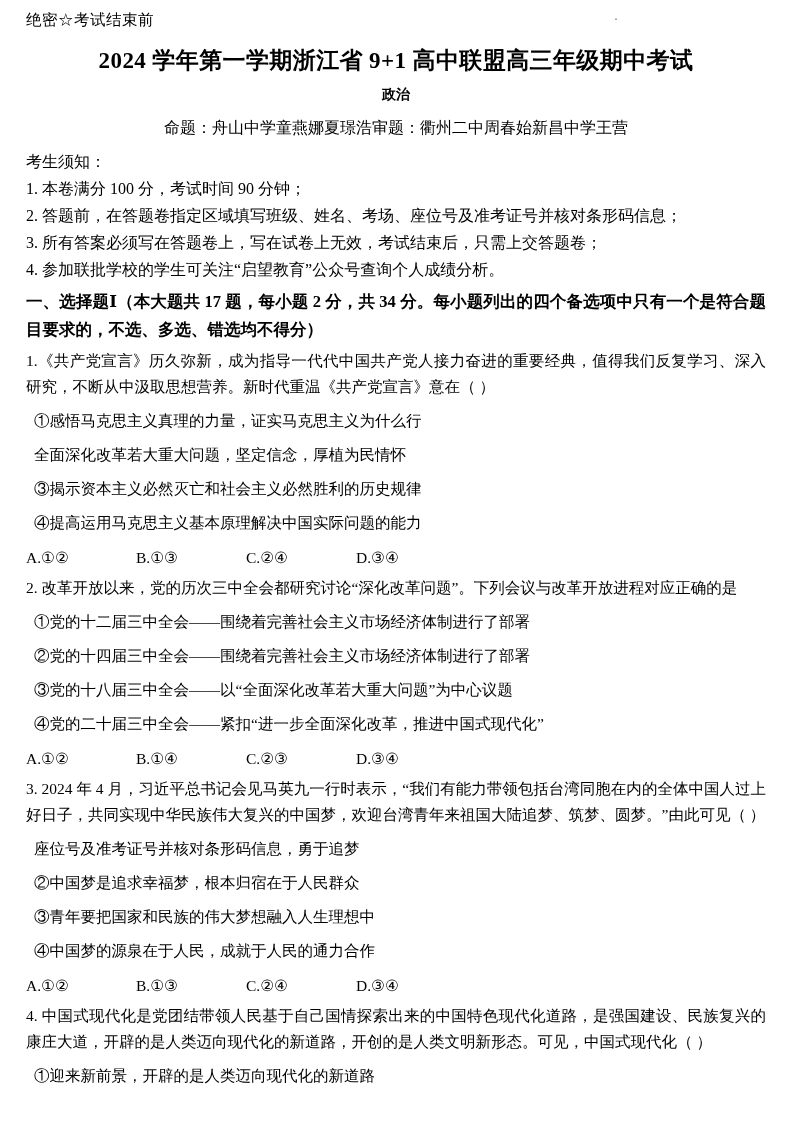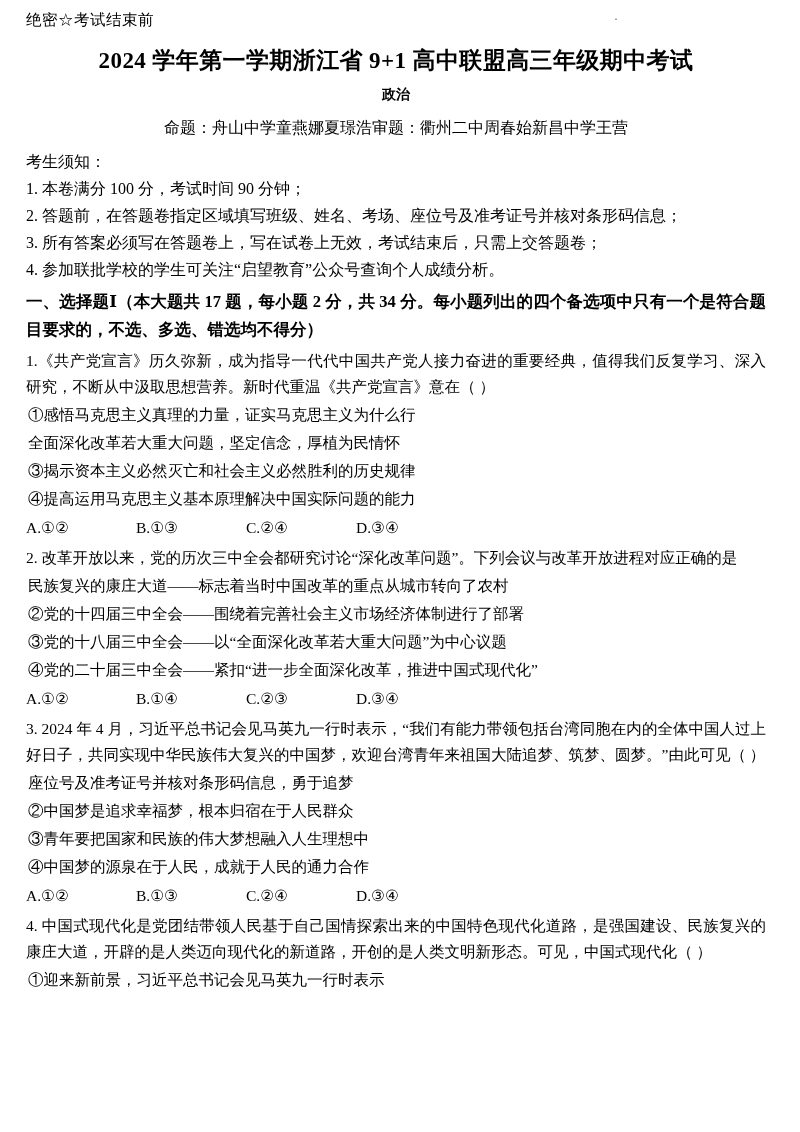--- a/index.html
+++ b/index.html
@@ -84,7 +84,7 @@
   .opt {
     font-size: 15.5px;
     line-height: 26px;
-    margin: 2px;
+    margin: 8px;
     text-align: justify;
   }
   .choices {

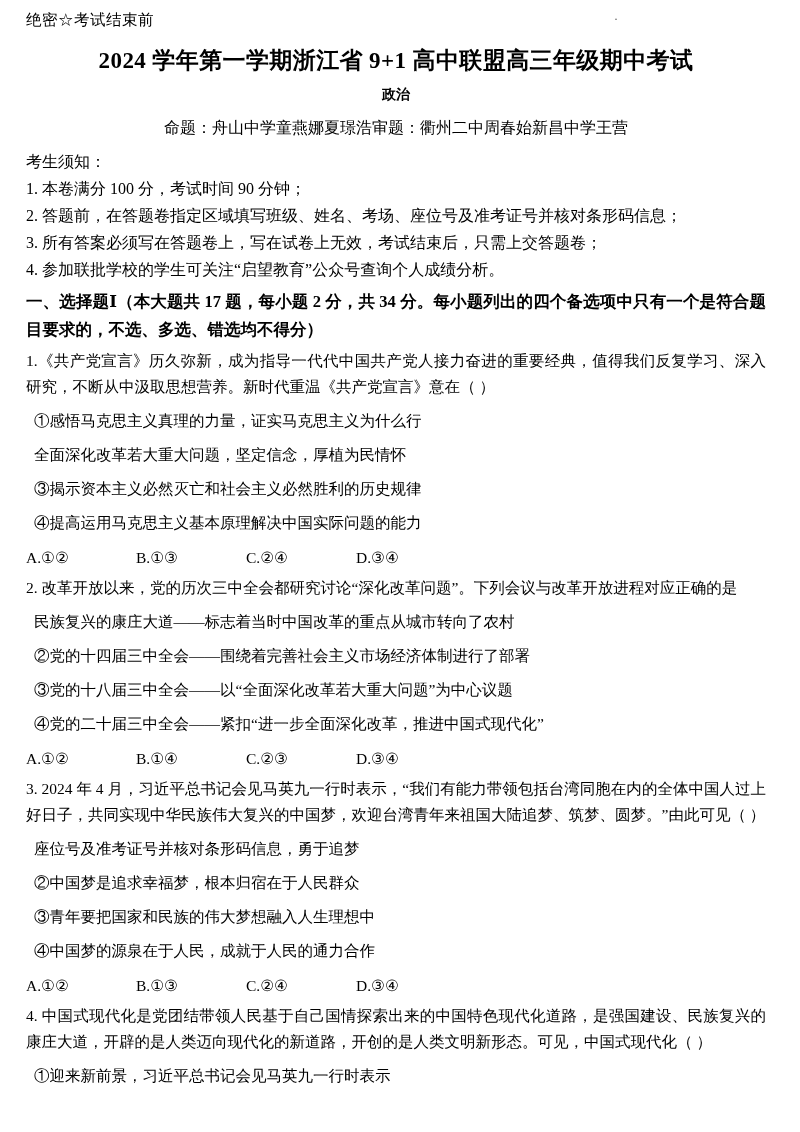--- a/index.html
+++ b/index.html
@@ -137,7 +137,7 @@
 
   <div class="q">
     <div class="q-stem">2. 改革开放以来，党的历次三中全会都研究讨论“深化改革问题”。下列会议与改革开放进程对应正确的是</div>
-    <div class="opt">民族复兴的康庄大道——标志着当时中国改革的重点从城市转向了农村</div>
+    <div class="opt">①党的十二届三中全会——围绕着完善社会主义市场经济体制进行了部署</div>
     <div class="opt">②党的十四届三中全会——围绕着完善社会主义市场经济体制进行了部署</div>
     <div class="opt">③党的十八届三中全会——以“全面深化改革若大重大问题”为中心议题</div>
     <div class="opt">④党的二十届三中全会——紧扣“进一步全面深化改革，推进中国式现代化”</div>

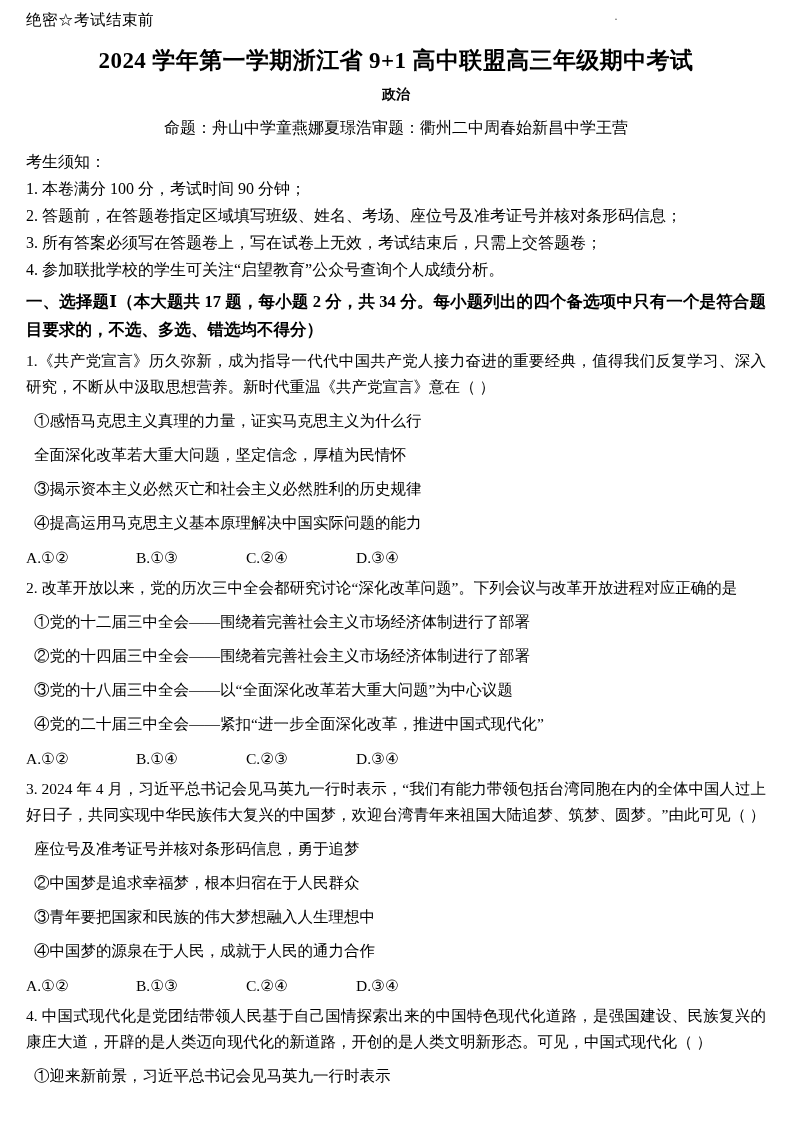--- a/index.html
+++ b/index.html
@@ -165,7 +165,7 @@
 
   <div class="q">
     <div class="q-stem">4. 中国式现代化是党团结带领人民基于自己国情探索出来的中国特色现代化道路，是强国建设、民族复兴的康庄大道，开辟的是人类迈向现代化的新道路，开创的是人类文明新形态。可见，中国式现代化（    ）</div>
-    <div class="opt">①迎来新前景，习近平总书记会见马英九一行时表示</div>
+    <div class="opt">①迎来新前景，开辟的是人类迈向现代化的新道路</div>
   </div>
 
 </div>

